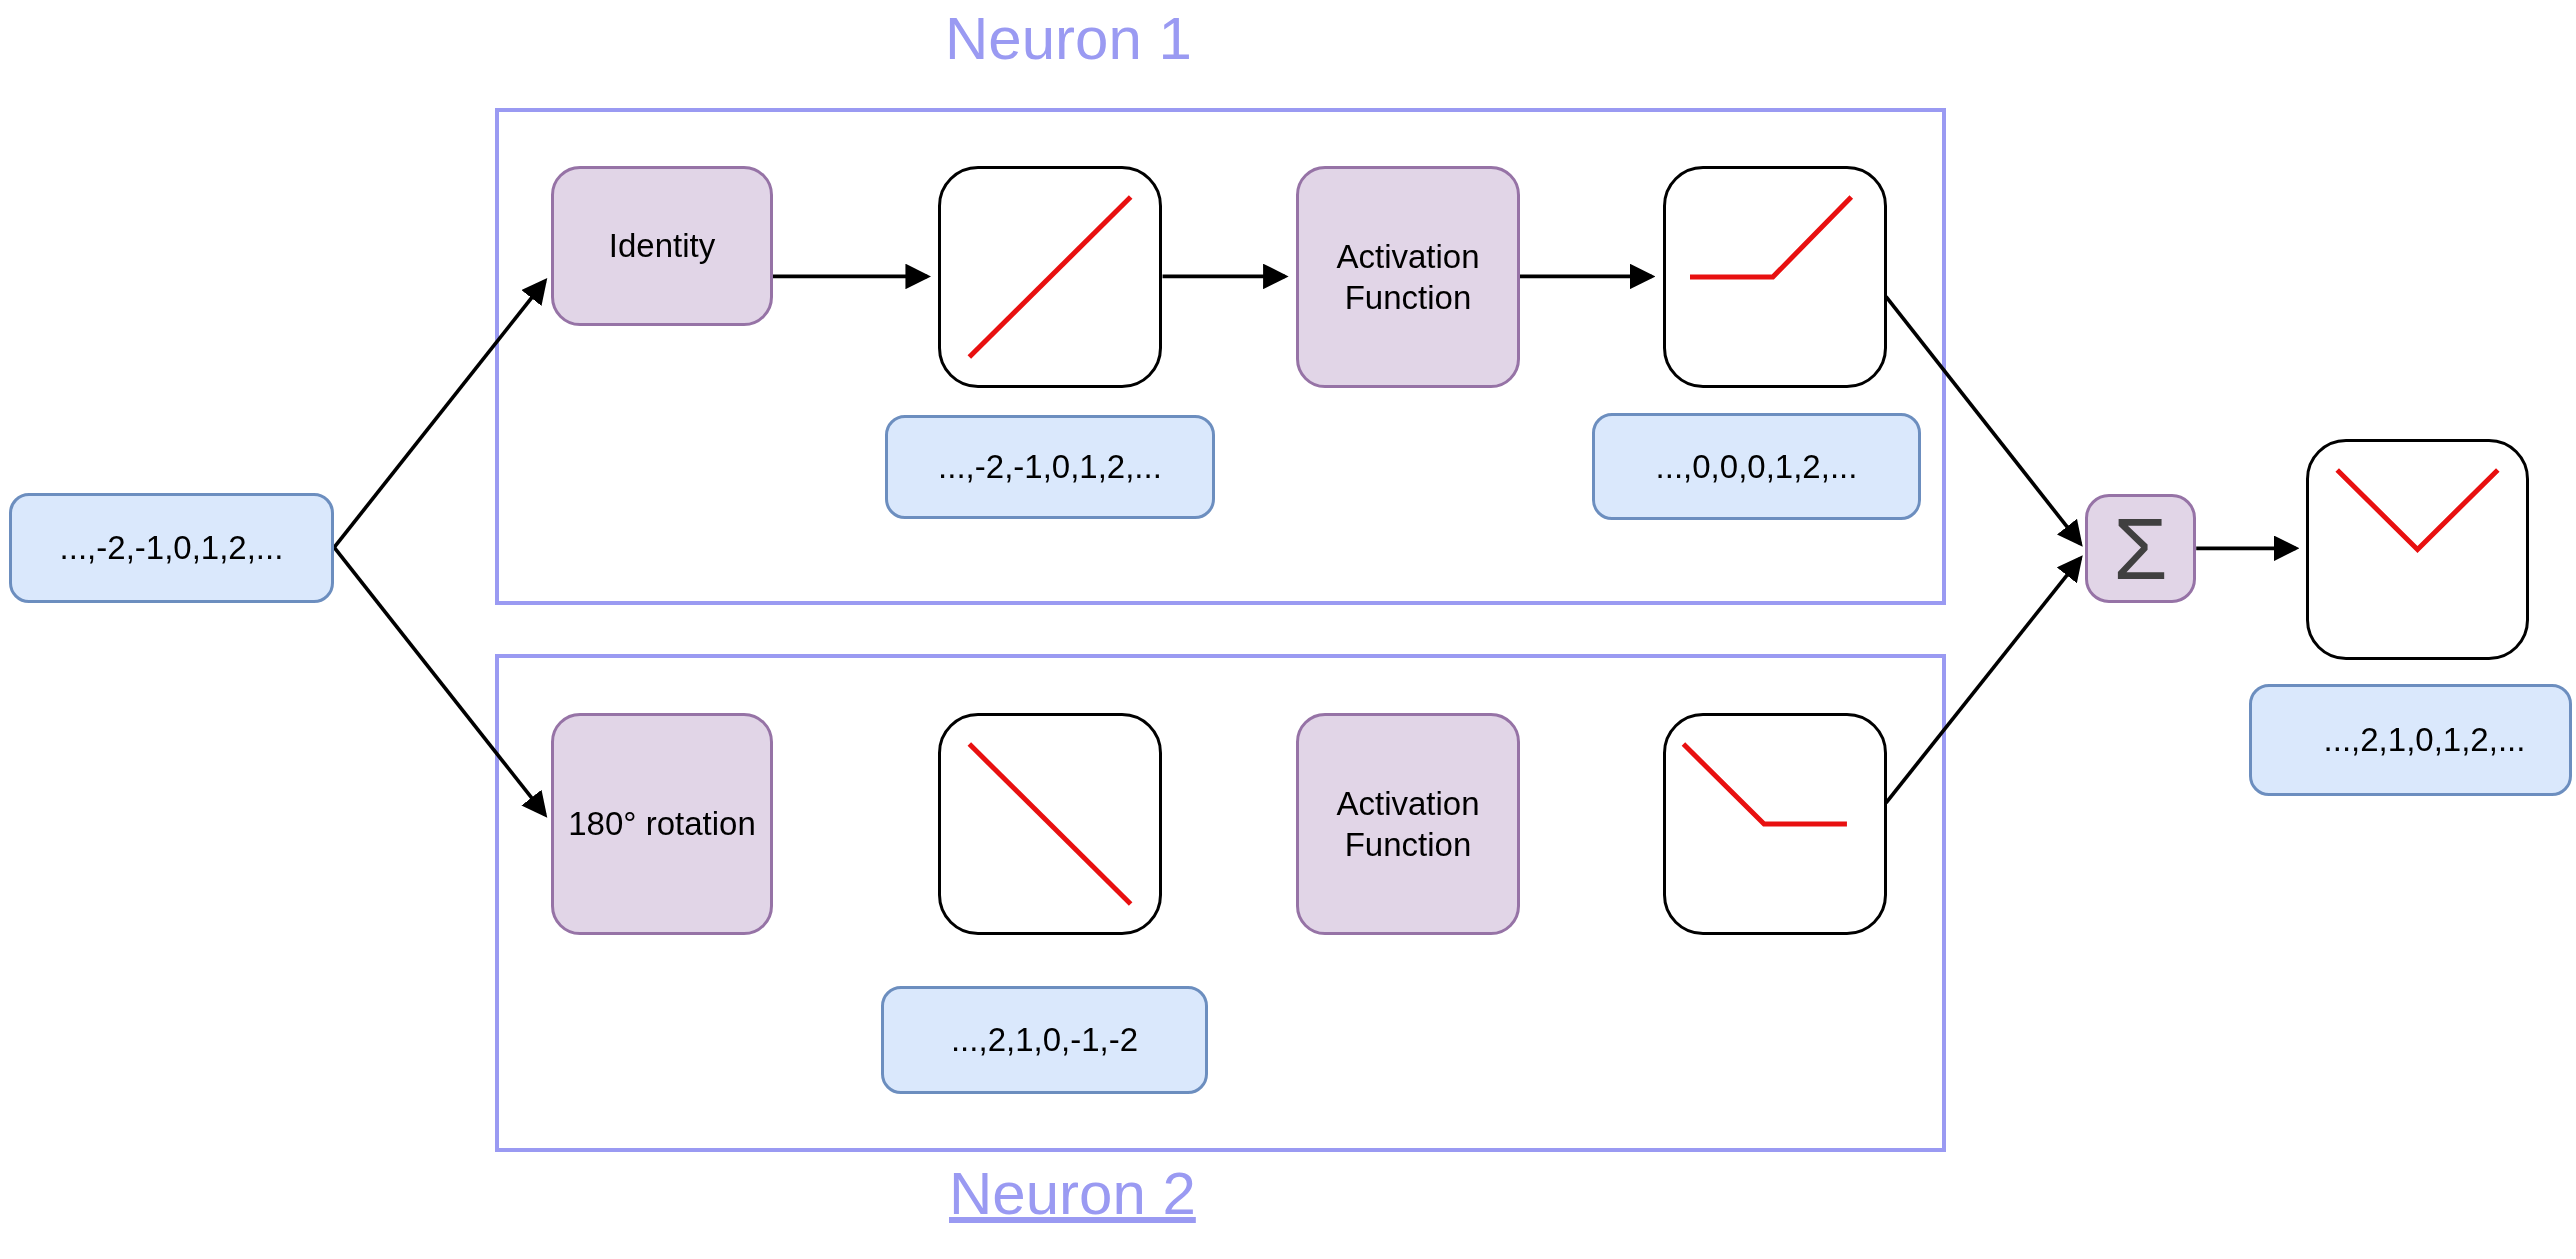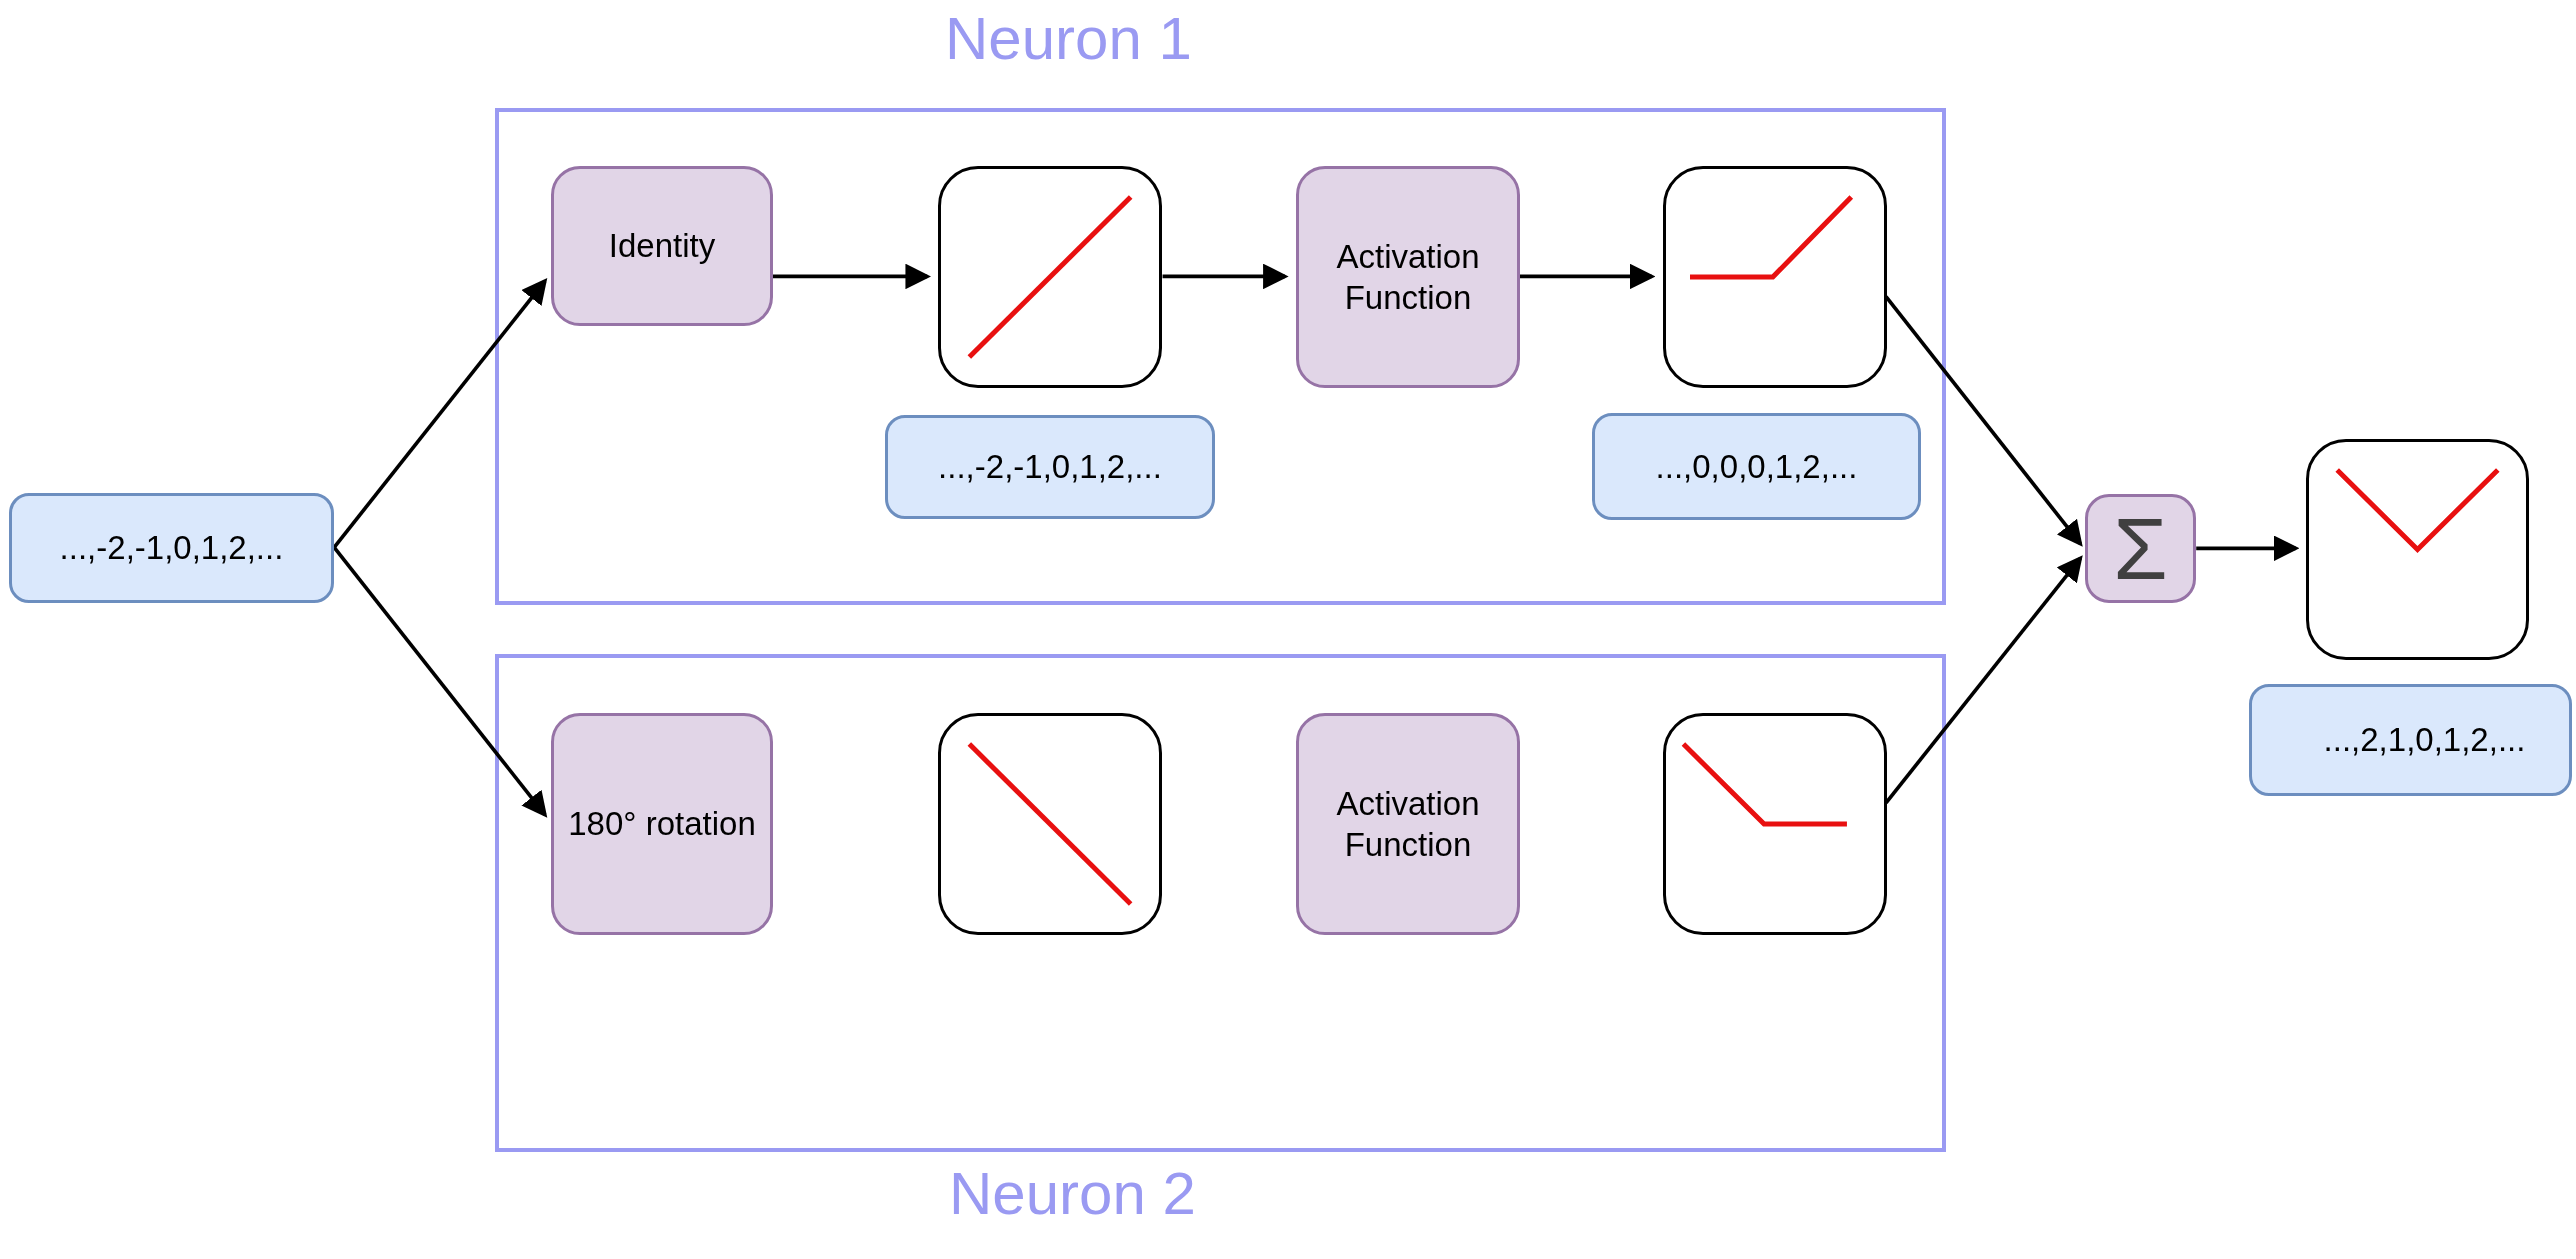--- a/index.html
+++ b/index.html
@@ -131,6 +131,9 @@
     </svg>
   </div>
 
+  <div class="box blue" style="left:881px;top:986px;width:327px;height:108px;">
+    <span>...,2,1,0,-1,-2</span>
+  </div>
 
 
   <div class="box purple sigma" style="left:2085px;top:494px;width:111px;height:109px;">

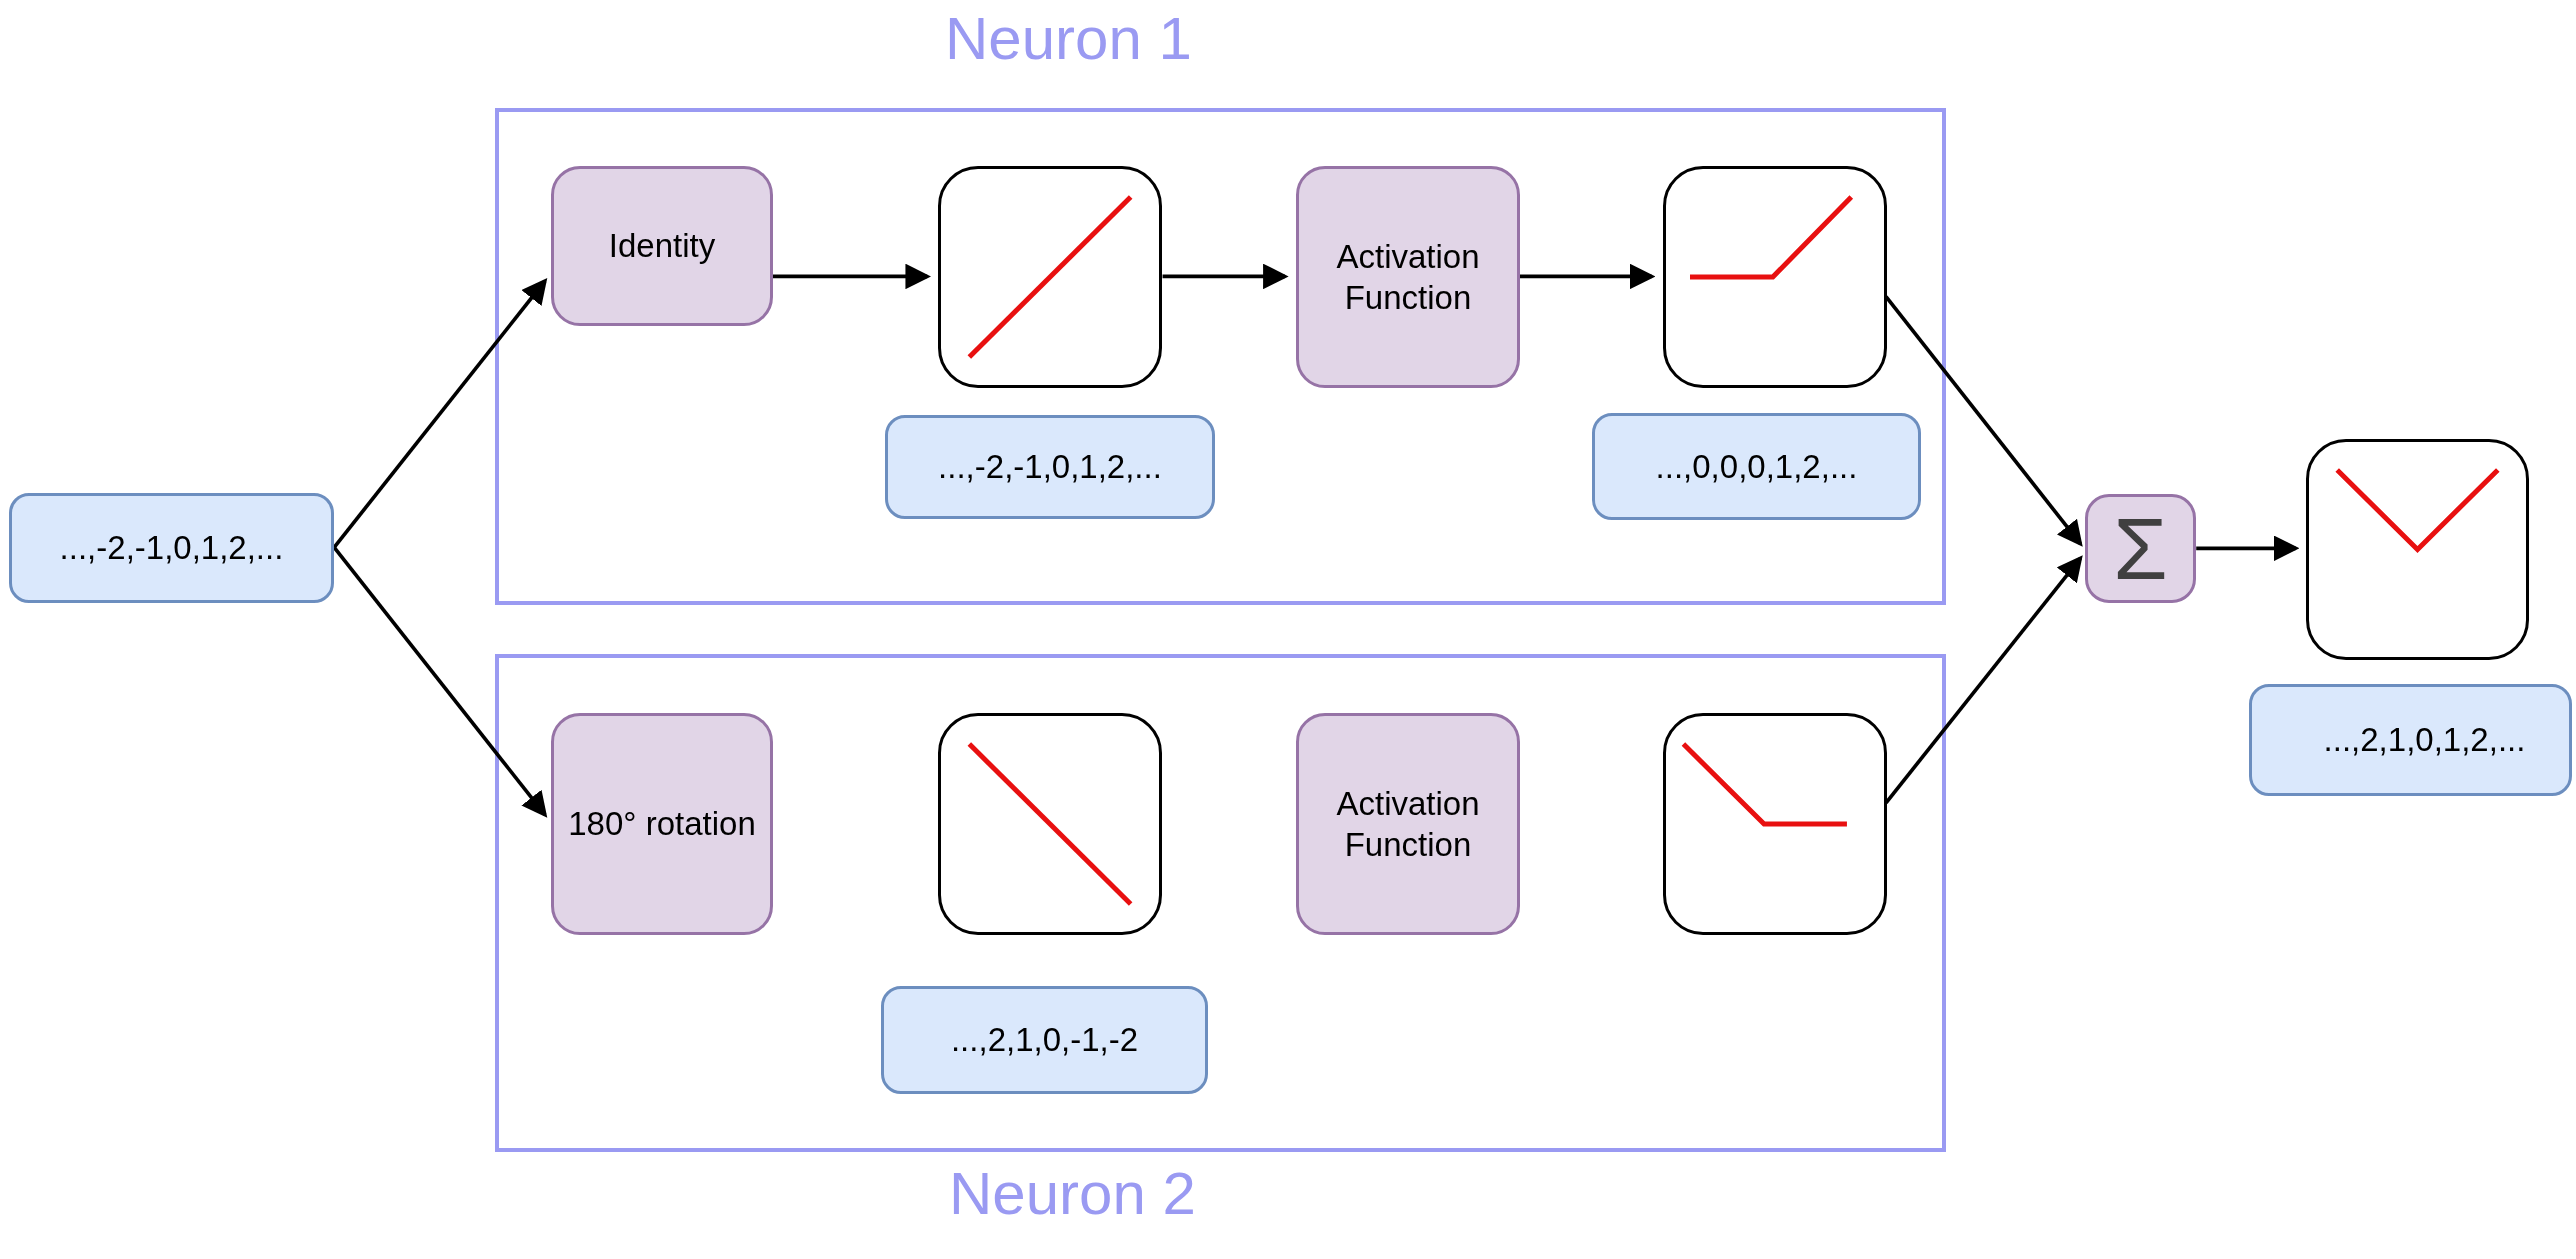--- a/index.html
+++ b/index.html
@@ -61,7 +61,7 @@
   <div class="container" style="left:495px;top:654px;width:1451px;height:498px;"></div>
 
   <div class="title" style="left:945px;top:5.5px;width:548px;">Neuron 1</div>
-  <div class="title" style="left:949px;top:1161px;width:548px;">Neuron 2</div>
+  <div class="title" style="left:949px;top:1161px;width:548px;text-decoration:underline;">Neuron 2</div>
 
   <svg id="edges-layer" viewBox="0 0 2823 1380" xmlns="http://www.w3.org/2000/svg">
     <defs>

